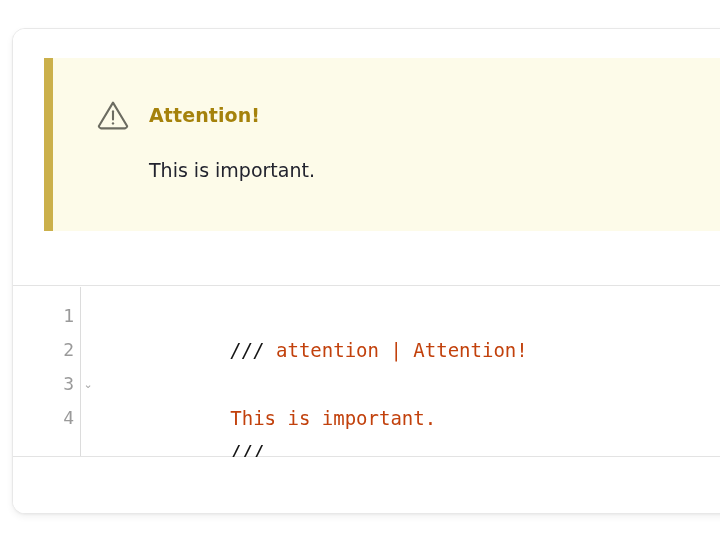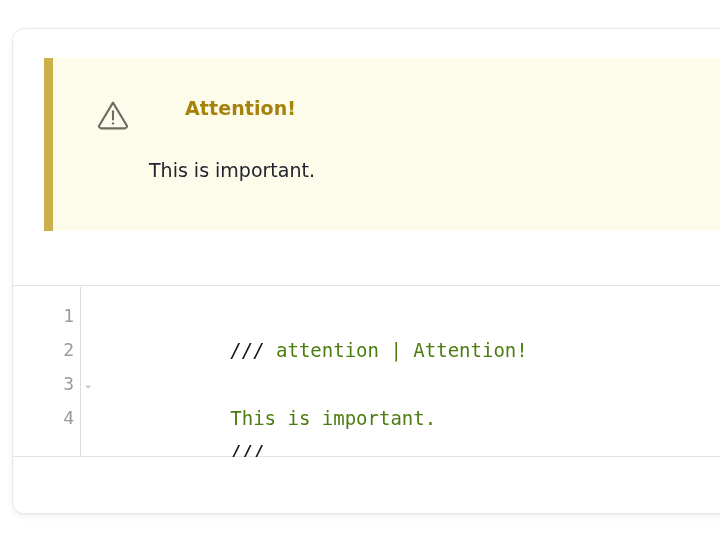--- a/index.html
+++ b/index.html
@@ -77,7 +77,7 @@
     top: 39px;
     display: flex;
     flex-direction: row;
-    gap: 36px;
+    align-items: center;
   }
 
   .warn-icon {

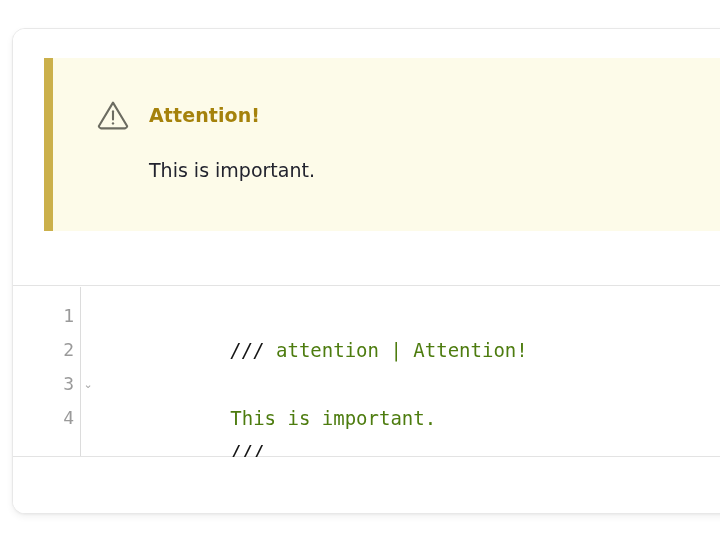--- a/index.html
+++ b/index.html
@@ -198,7 +198,7 @@
   }
   .tok-plain {
     font-style: normal;
-    color: #4d7c0f;
+    color: #c2410c;
   }
 
   .code-footer {

